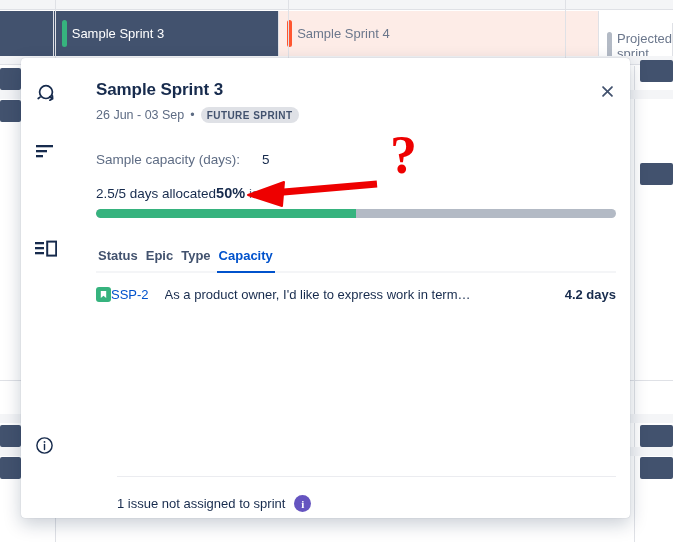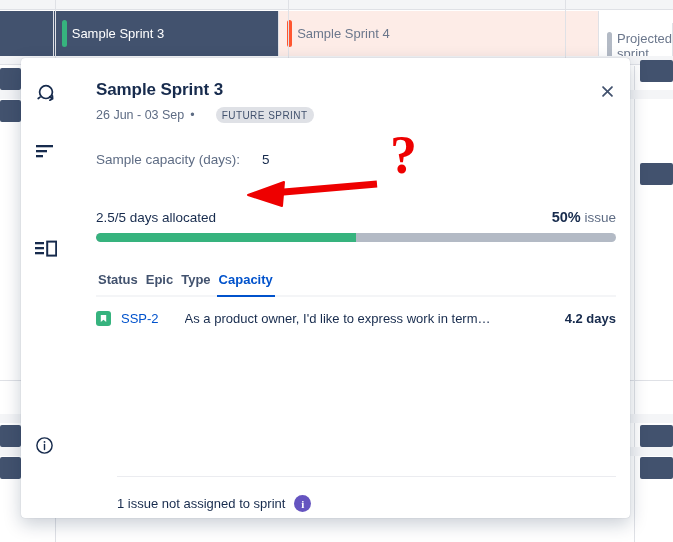--- a/index.html
+++ b/index.html
@@ -107,10 +107,9 @@
   .badge {
     display: inline-block;
     background: #dfe1e6; color: #42526e;
-    font-size: 10px; font-weight: normal; letter-spacing: 0.45px;
+    font-size: 10px; font-weight: bold; letter-spacing: 0.45px;
     padding: 3px 6px 2px 6px; border-radius: 8px;
     text-transform: uppercase;
-    margin-left: 15px;
   }
 
   .cap-row {

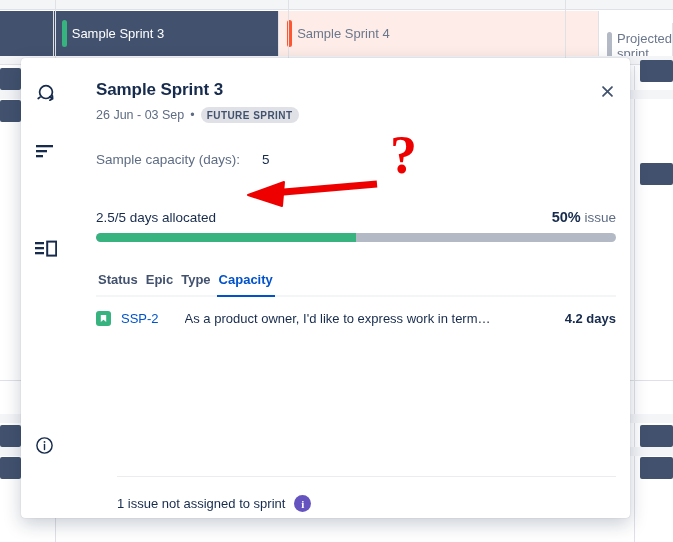--- a/index.html
+++ b/index.html
@@ -120,8 +120,8 @@
   .cap-value { color: #172b4d; font-weight: normal; }
 
   .alloc-row {
-    margin-top: 42px;
-    display: flex; align-items: baseline; justify-content: space-between;
+    margin-top: 18px;
+    display: flex; align-items: baseline; justify-content: flex-start;
     font-size: 13.5px; color: #172b4d;
   }
   .alloc-right { font-size: 13.5px; color: #5e6c84; }

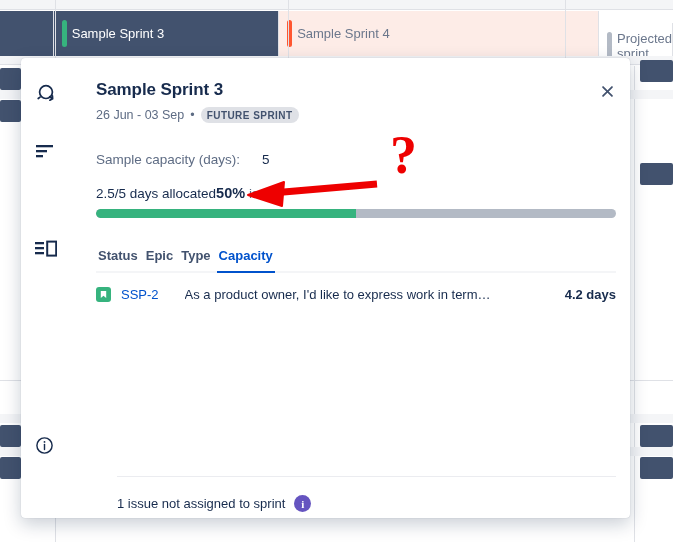--- a/index.html
+++ b/index.html
@@ -154,7 +154,7 @@
   .issue-row {
     display: flex; align-items: center;
     margin-top: 14px; font-size: 13px; color: #172b4d;
-    gap: 10px;
+    gap: 0;
   }
   .story-icon {
     width: 15px; height: 15px; border-radius: 3px; background: #36b37e;

